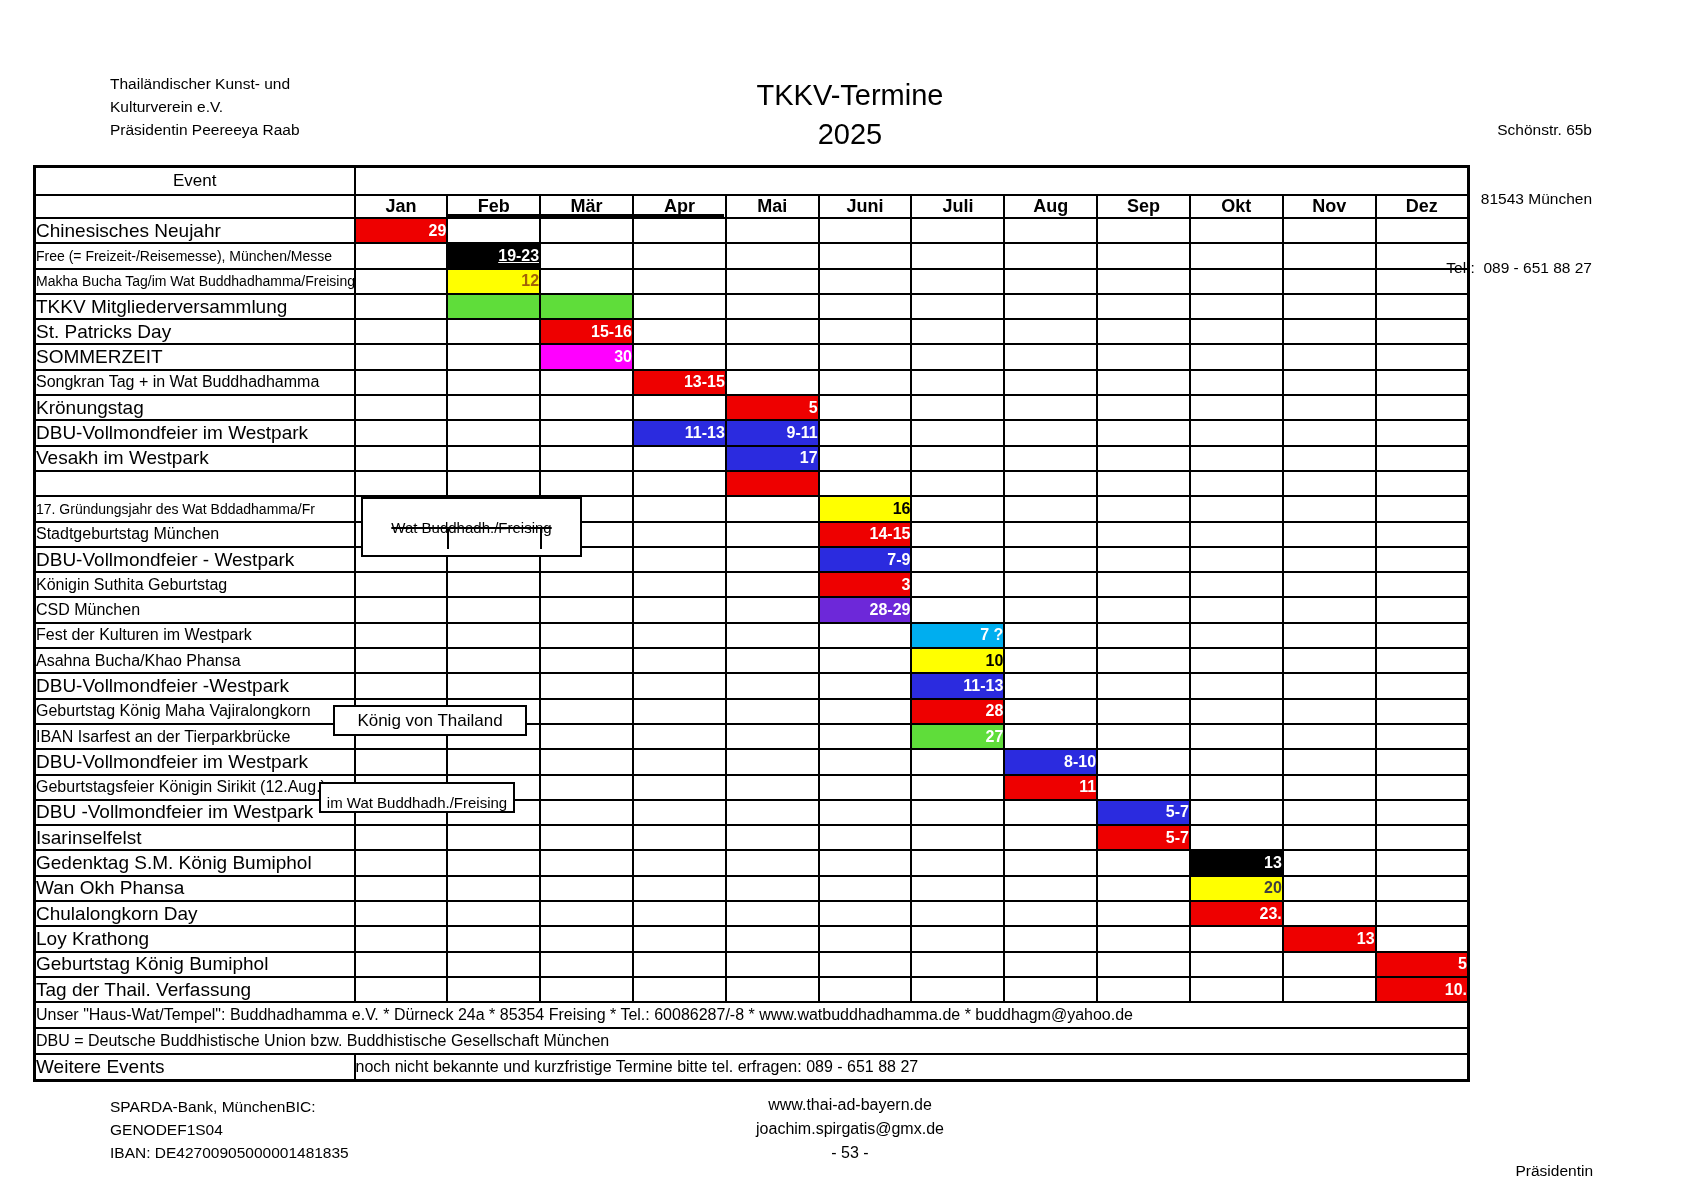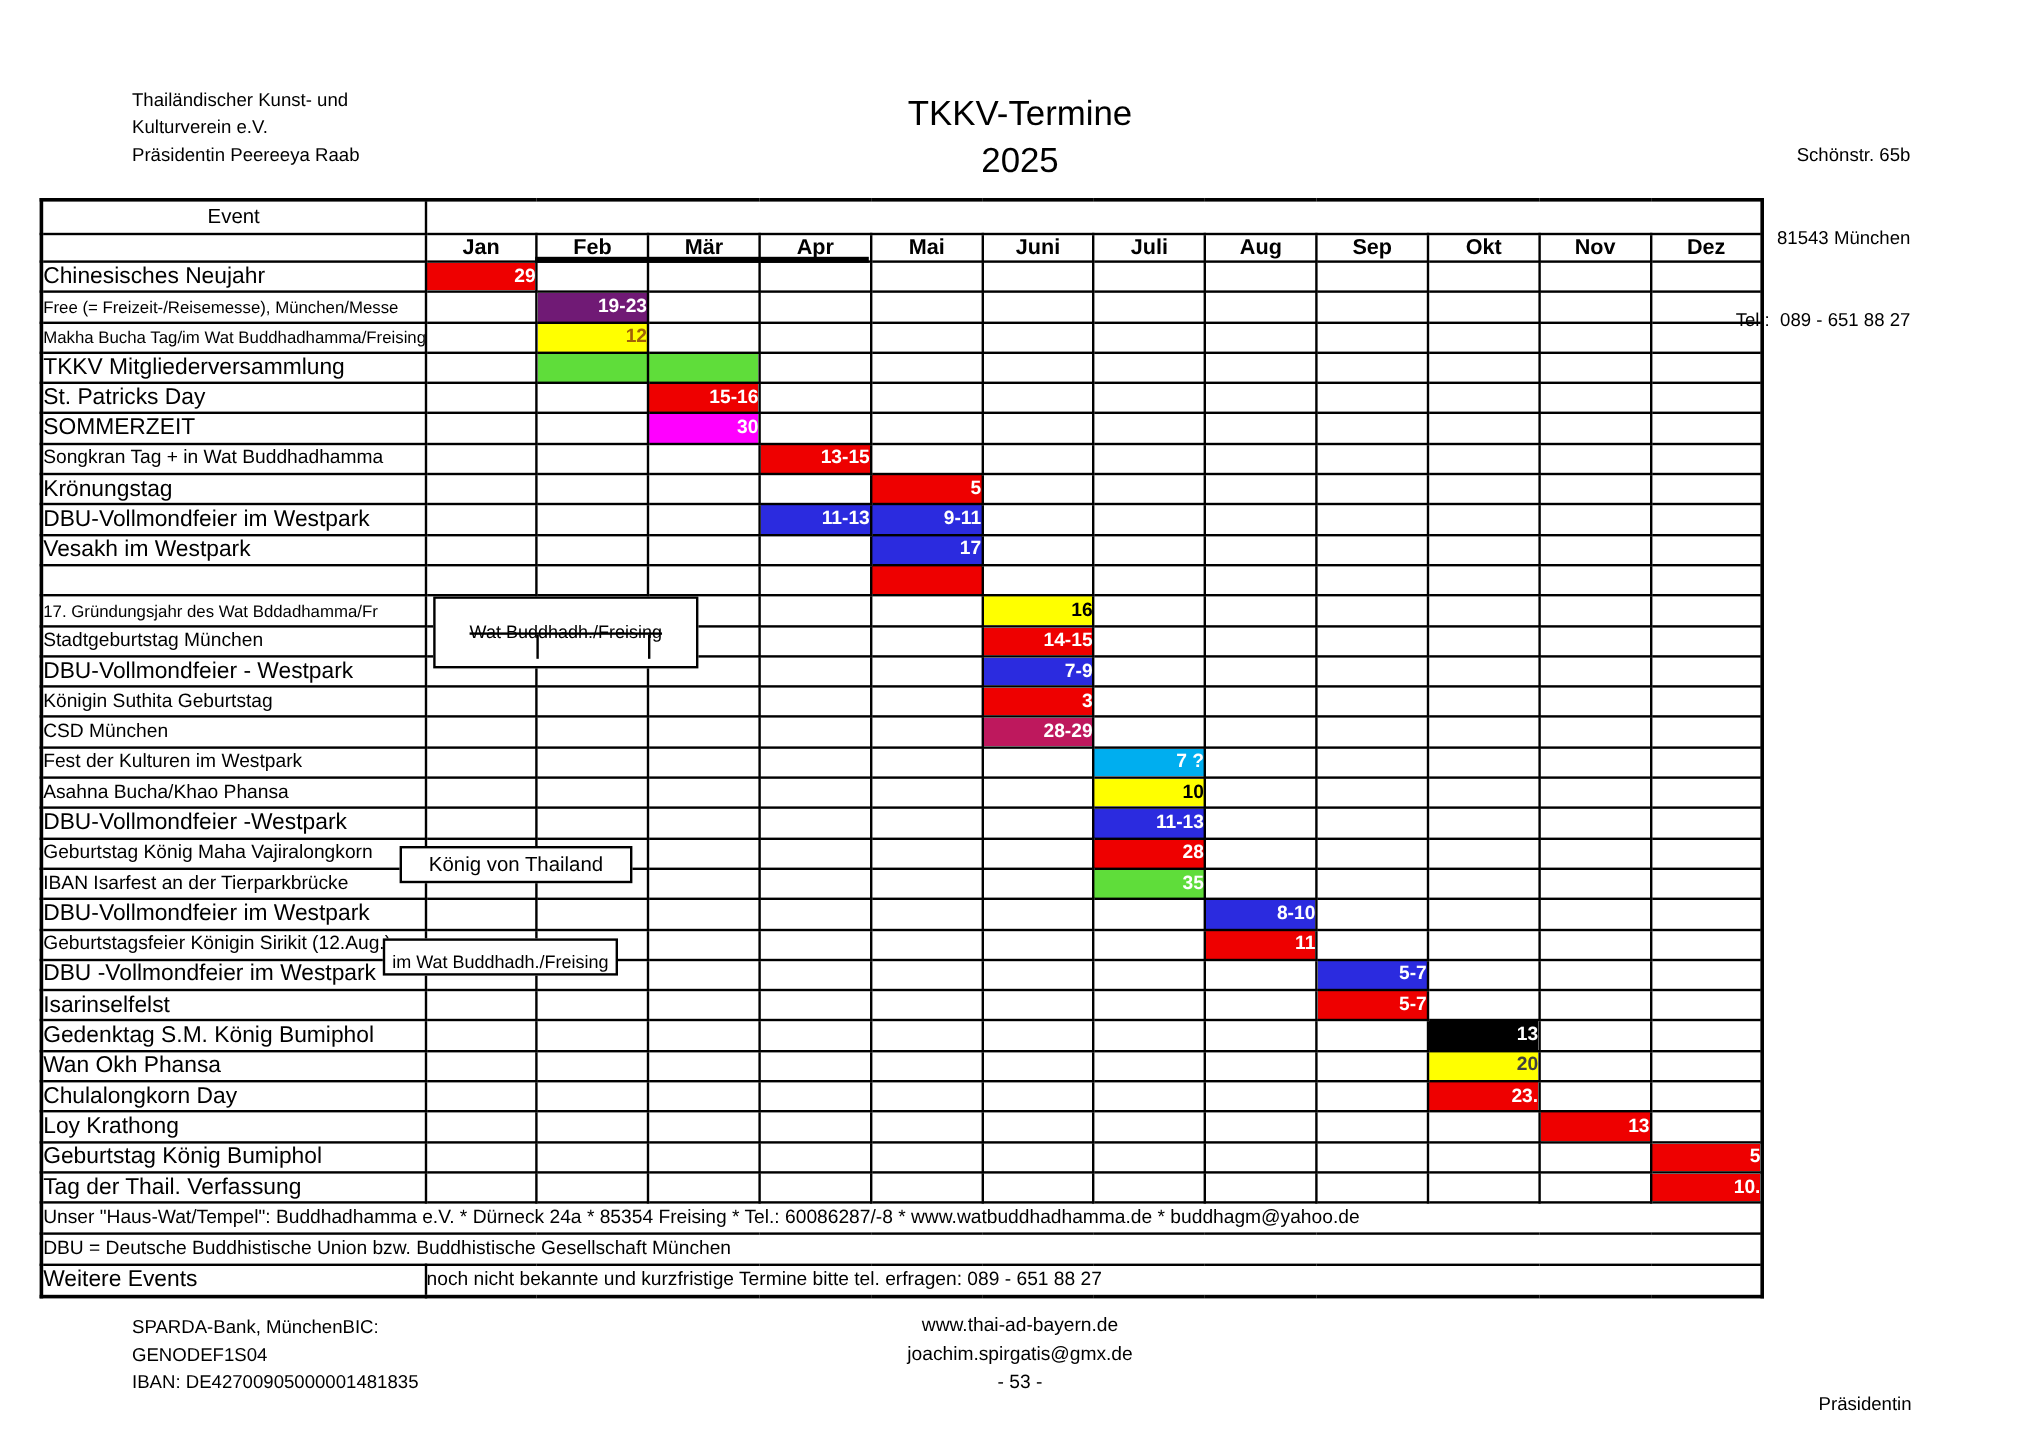--- a/index.html
+++ b/index.html
@@ -124,7 +124,7 @@
           <tr>
             <td class="label sz-sm">Free (= Freizeit-/Reisemesse), München/Messe</td>
             <td></td>
-            <td class="val" style="background-color: #701a75; color: rgb(255, 255, 255);">19-23</td>
+            <td class="val" style="background-color: #000000; color: rgb(255, 255, 255); text-decoration: underline;">19-23</td>
             <td></td>
             <td></td>
             <td></td>

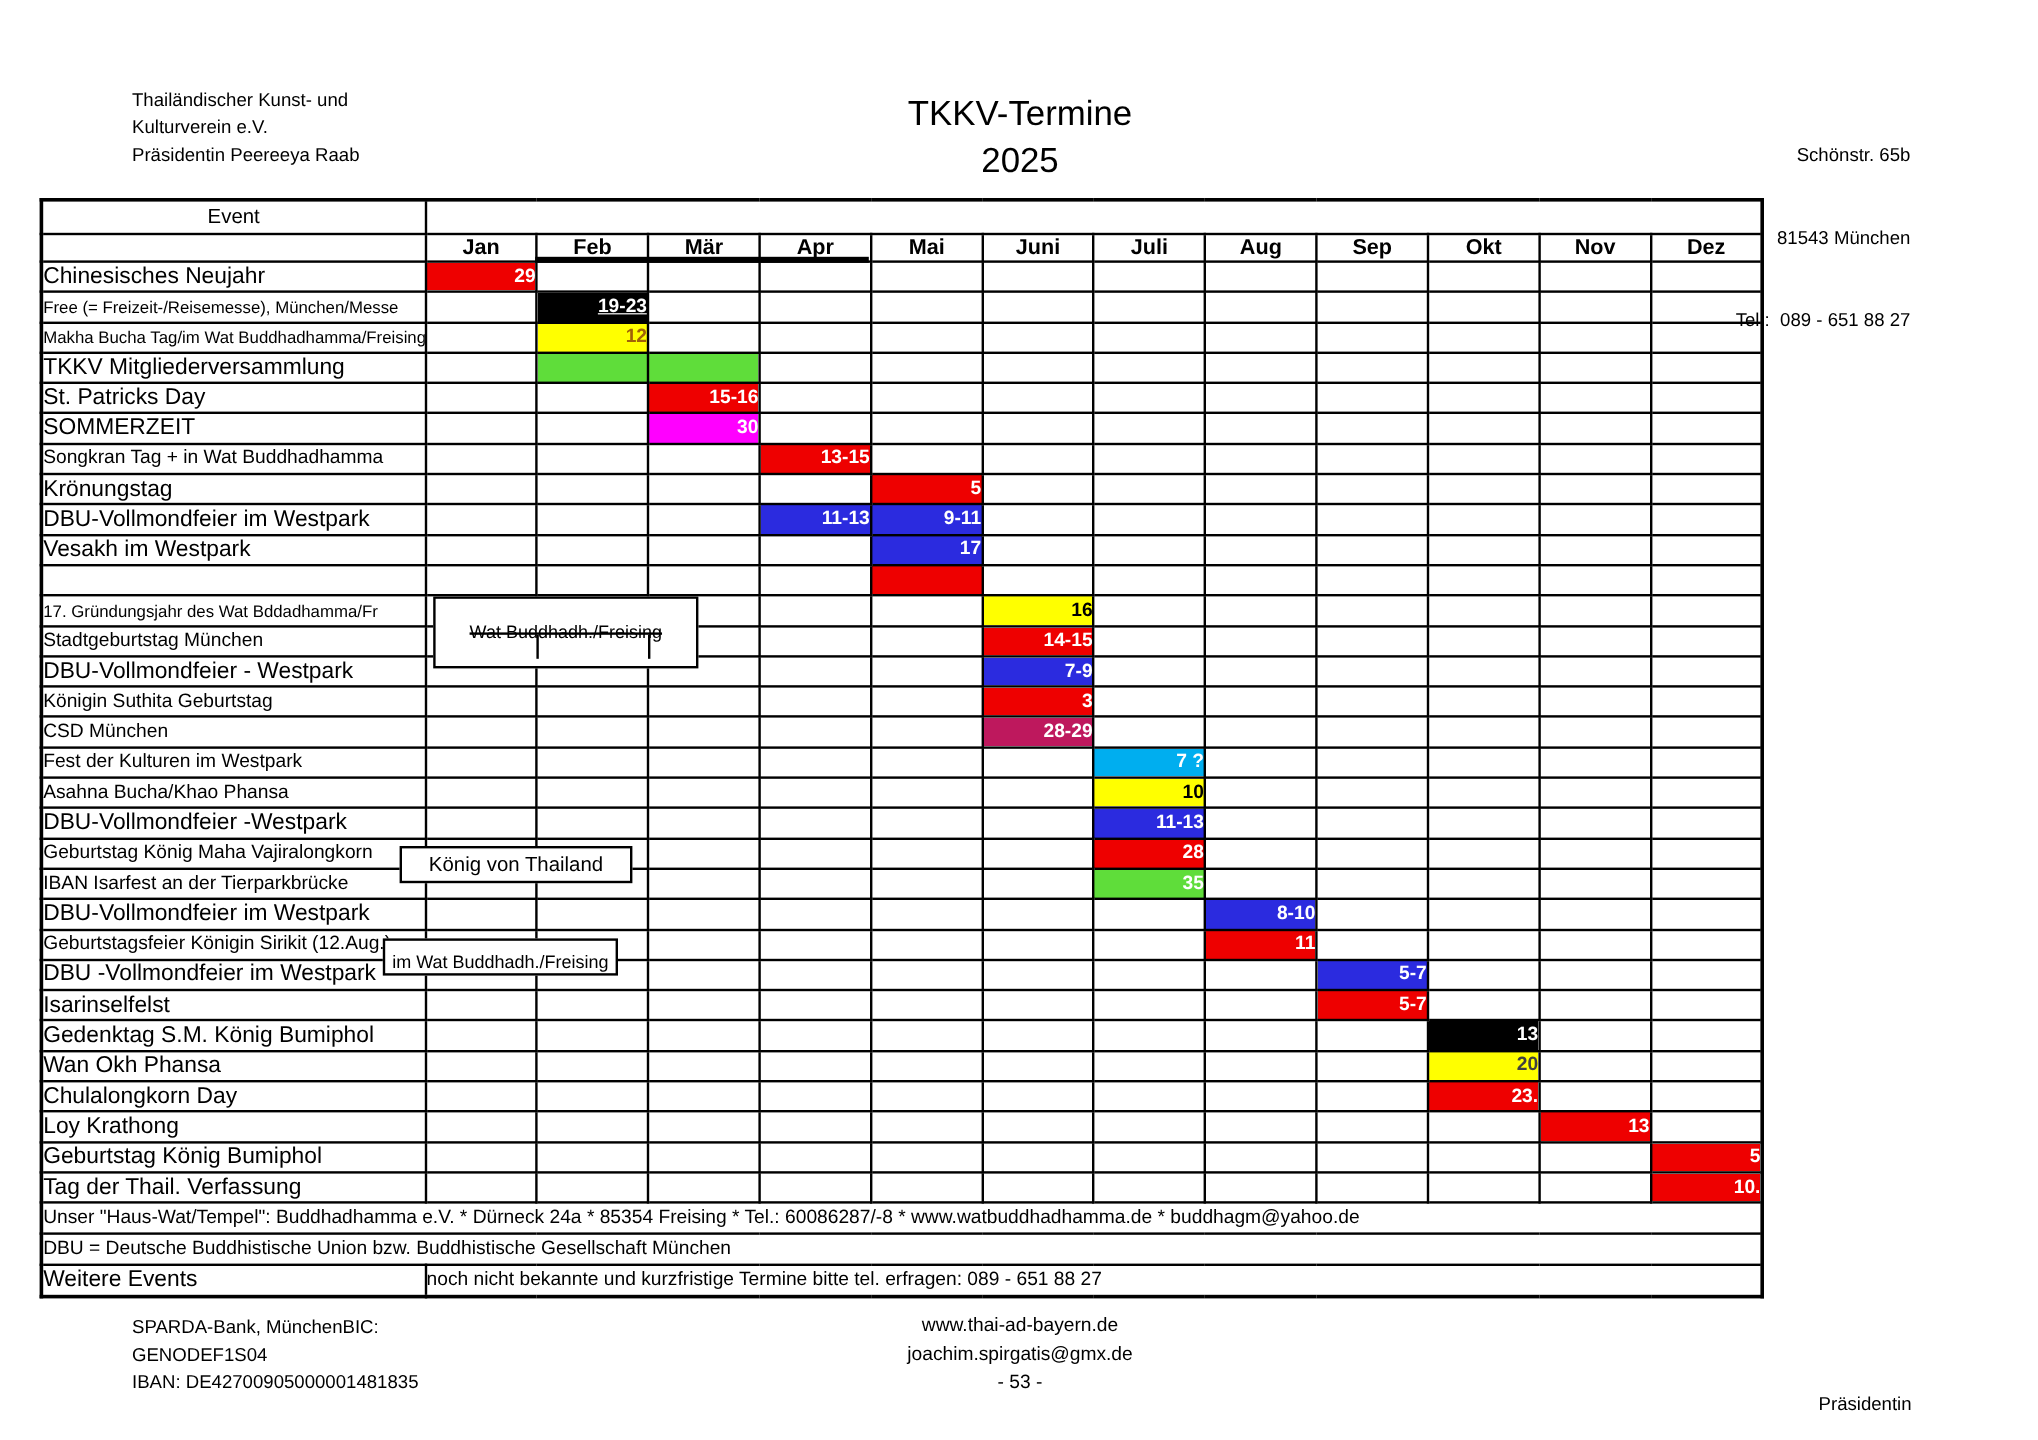--- a/index.html
+++ b/index.html
@@ -338,7 +338,7 @@
             <td></td>
             <td></td>
             <td></td>
-            <td class="val" style="background-color: #be185d; color: rgb(255, 255, 255);">28-29</td>
+            <td class="val" style="background-color: #6d28d9; color: rgb(255, 255, 255);">28-29</td>
             <td></td>
             <td></td>
             <td></td>

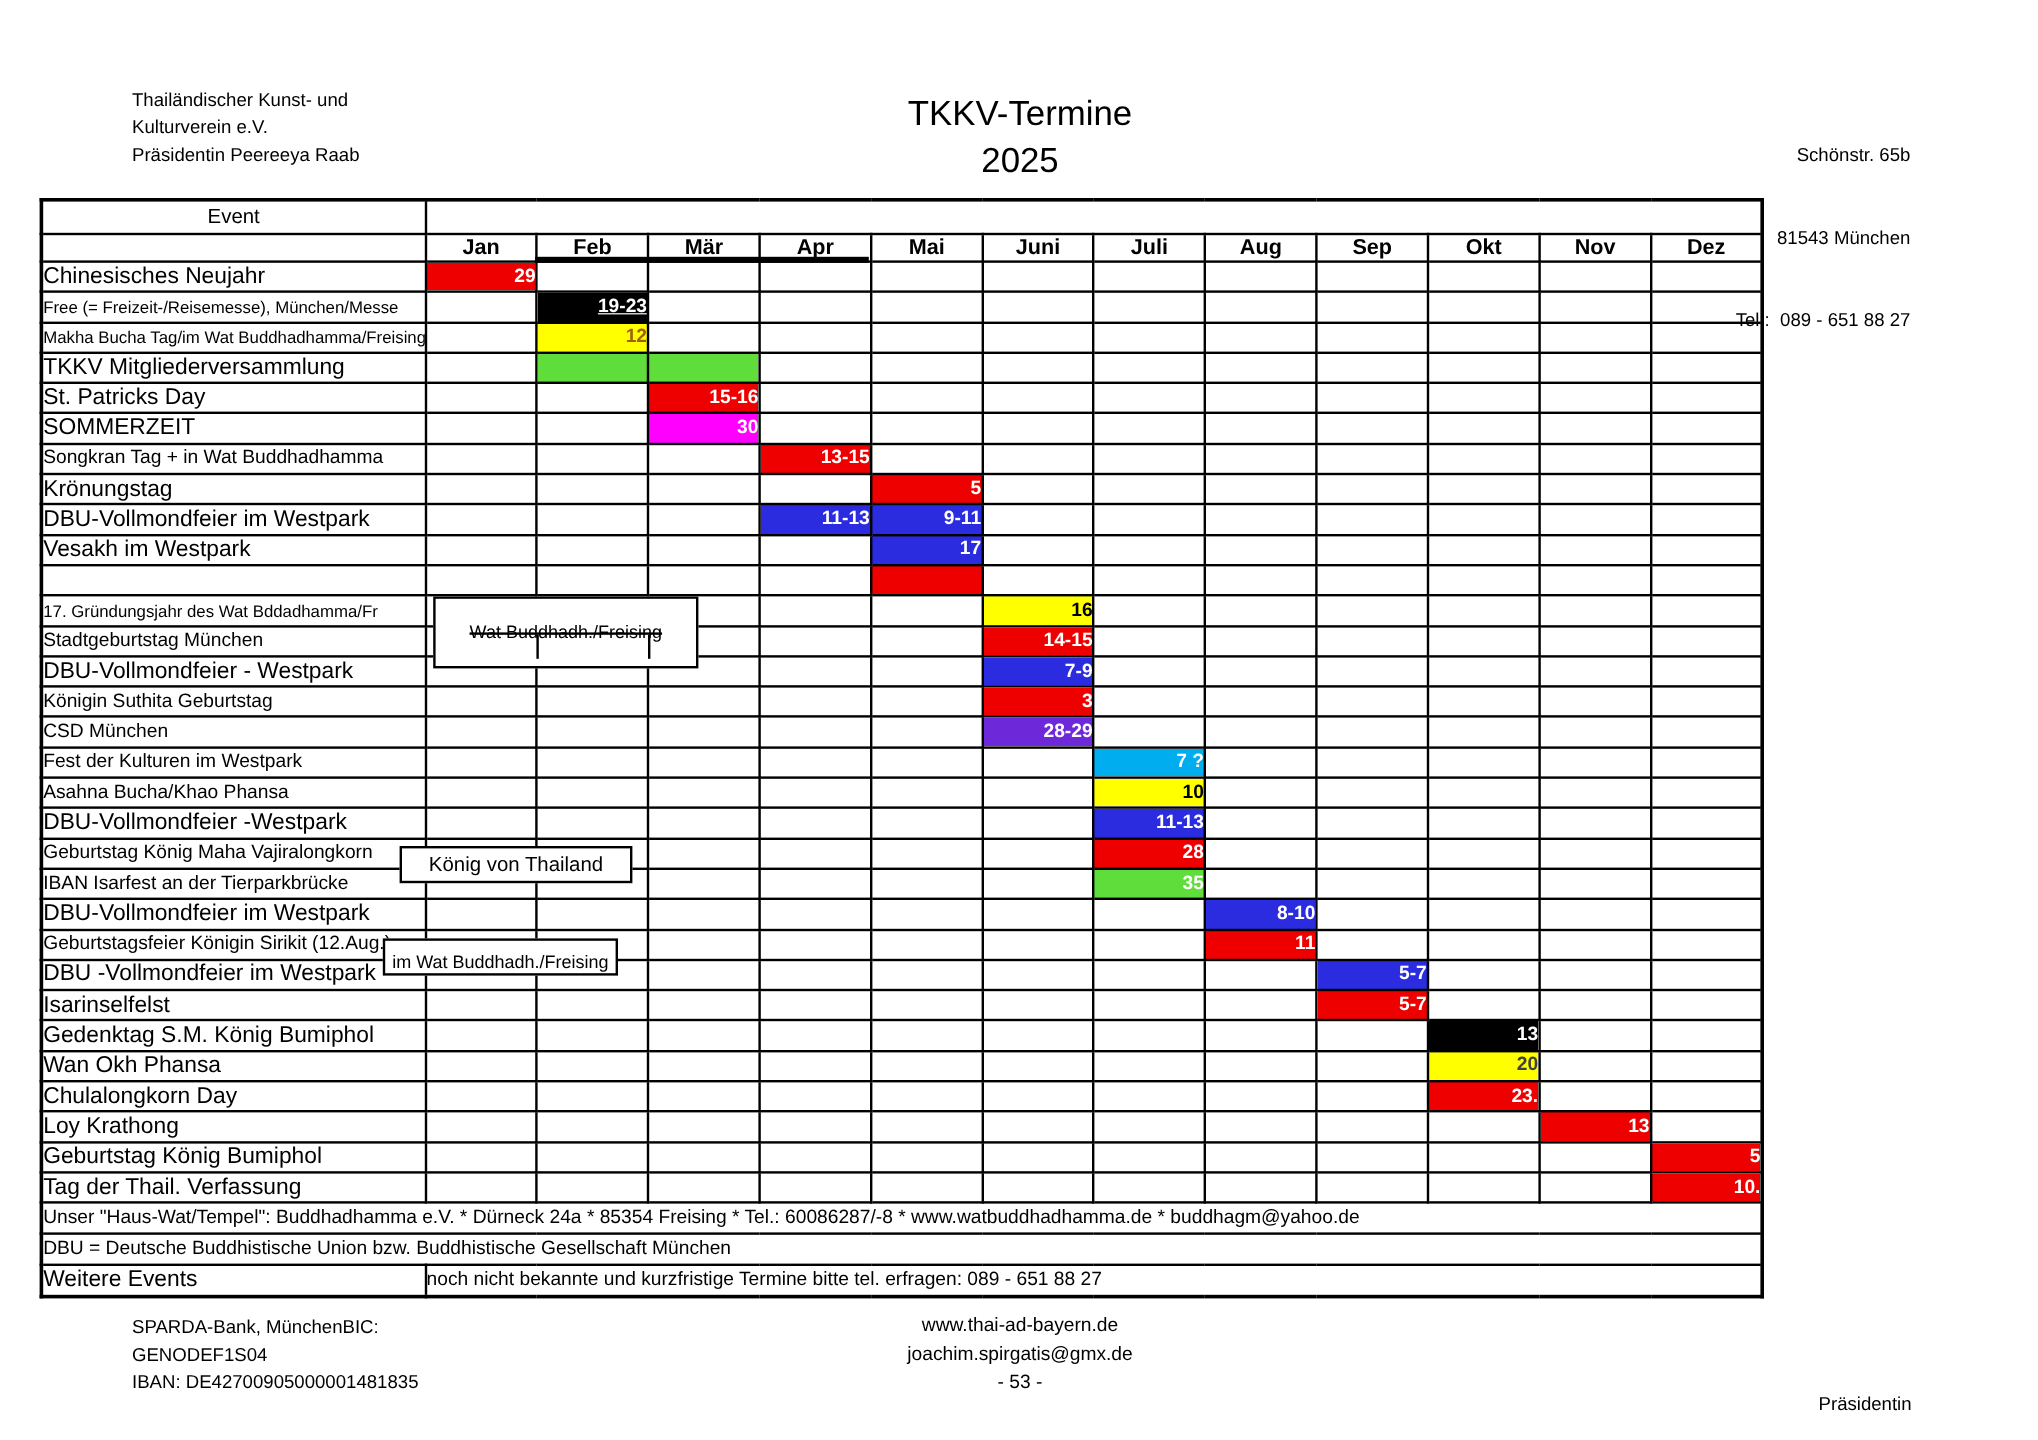--- a/index.html
+++ b/index.html
@@ -414,7 +414,7 @@
             <td></td>
             <td></td>
             <td></td>
-            <td class="val" style="background-color: rgb(95, 221, 58); color: rgb(255, 255, 255);">35</td>
+            <td class="val" style="background-color: rgb(95, 221, 58); color: rgb(255, 255, 255);">27</td>
             <td></td>
             <td></td>
             <td></td>

